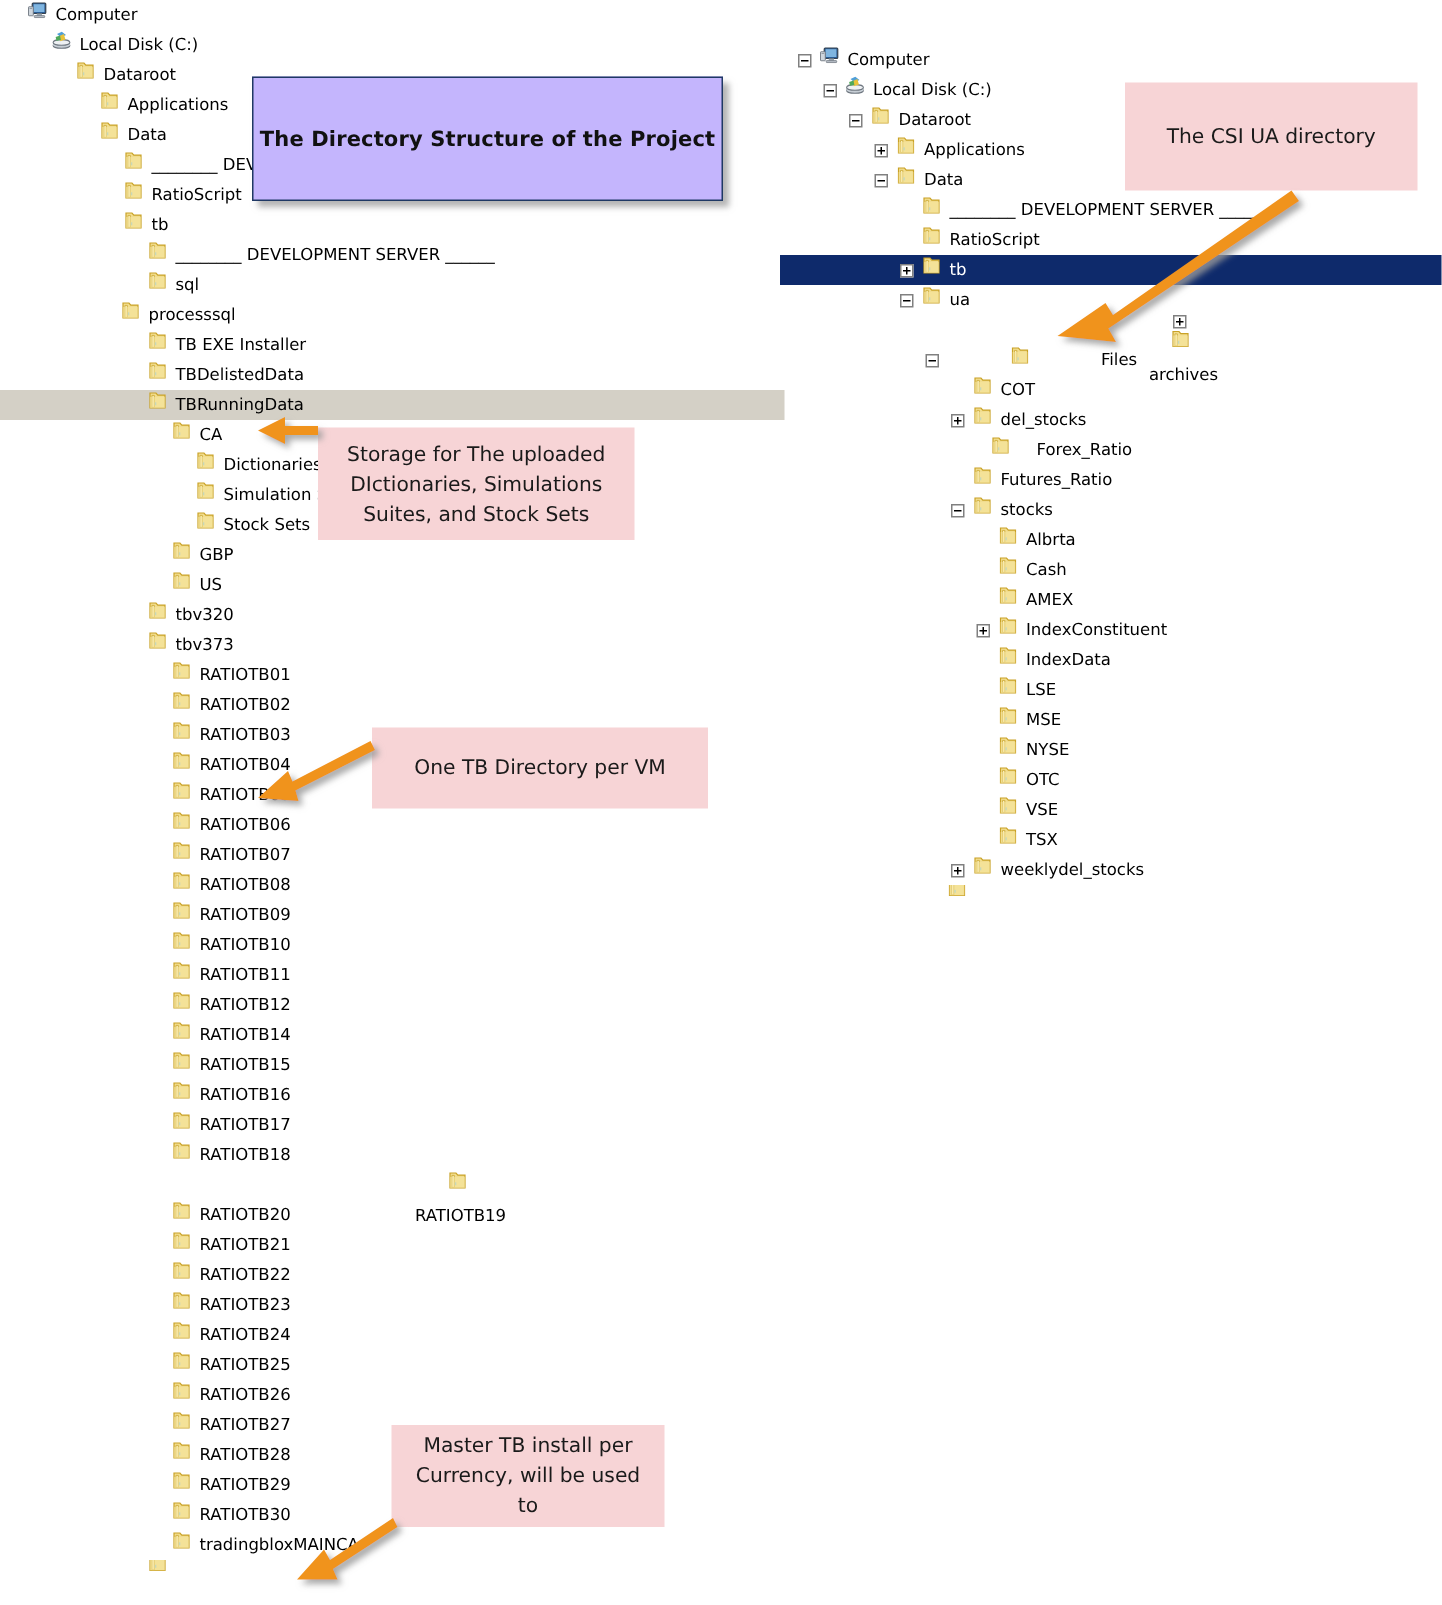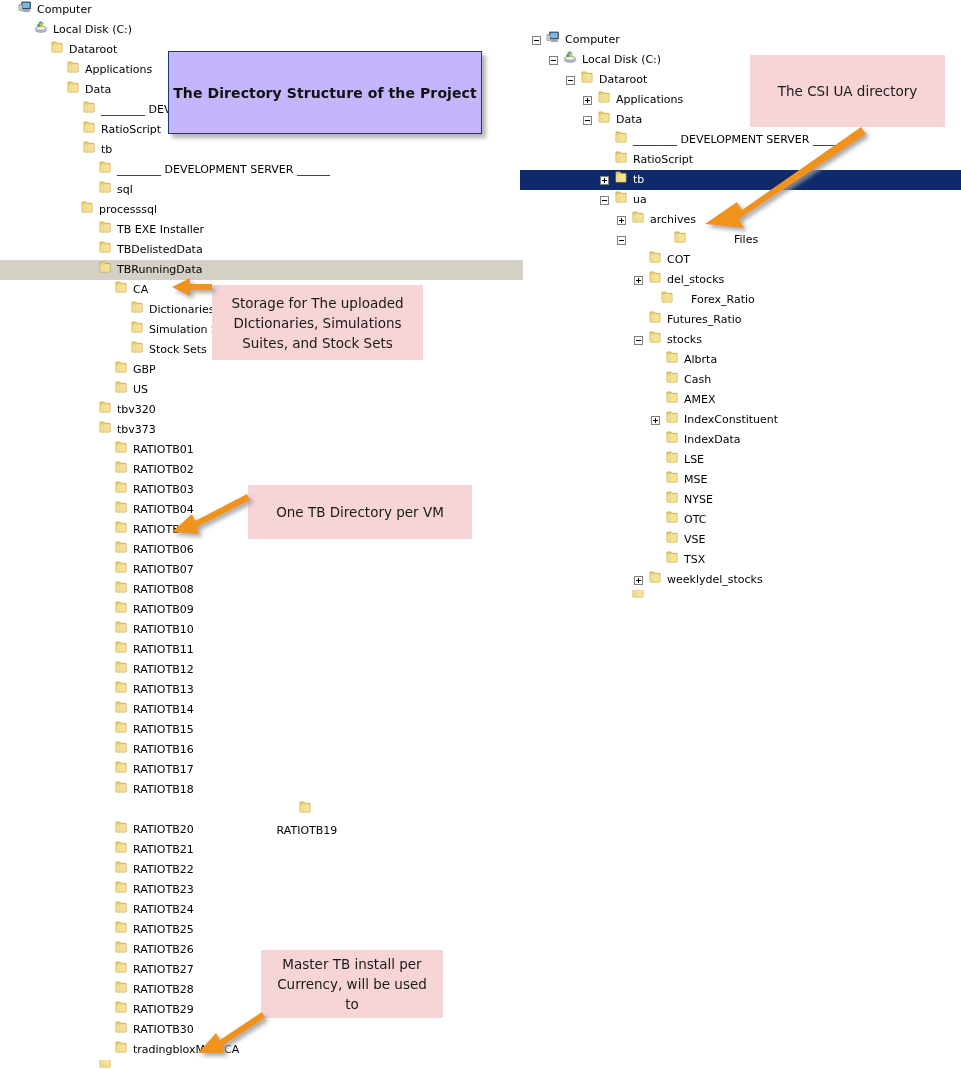--- a/index.html
+++ b/index.html
@@ -715,7 +715,7 @@
         </svg></span>
       <span class="lbl">ua</span>
     </div>
-    <div class="tree-row" style="padding-left: 97px;">
+    <div class="tree-row" style="padding-left: 97px; flex-direction: column;">
       <span class="twisty box plus"></span>
       <span class="ico"><svg width="14" height="14" viewBox="0 0 14 14" xmlns="http://www.w3.org/2000/svg">
           <path d="M2 2 L6 2 L7.2 3.4 L12 3.4 L12 12 L2 12 Z" fill="#f2dd8e" stroke="#c9a227" stroke-width="0.8"></path>

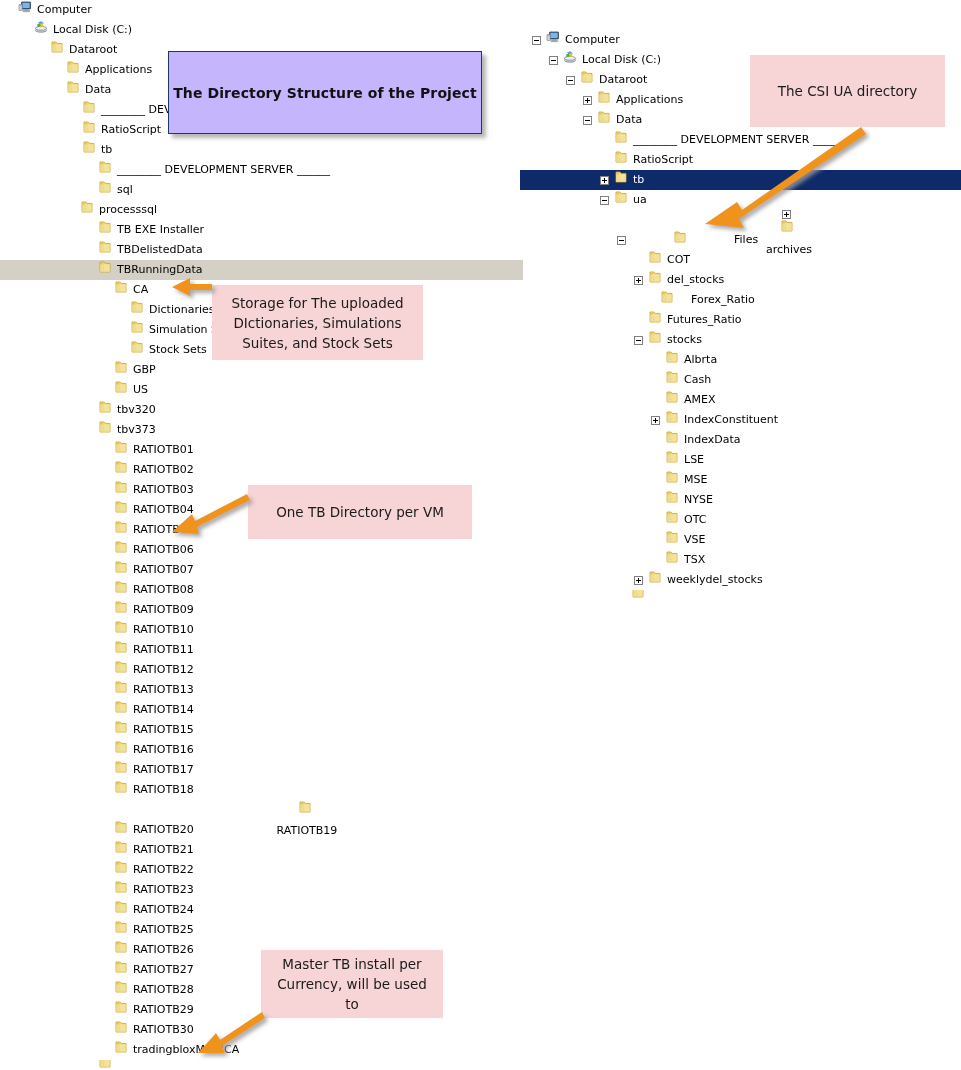--- a/index.html
+++ b/index.html
@@ -445,15 +445,6 @@
           <rect x="5.2" y="8.2" width="1.0" height="2.0" fill="#8fc7d6"></rect>
           <path d="M2 12 L12 12 L12 4.6 L2 4.6 Z" fill="#f6e6a0" opacity="0.55"></path>
         </svg></span>
-      <span class="lbl">RATIOTB13</span>
-    </div>
-    <div class="tree-row" style="padding-left: 114px;">
-      <span class="ico"><svg width="14" height="14" viewBox="0 0 14 14" xmlns="http://www.w3.org/2000/svg">
-          <path d="M2 2 L6 2 L7.2 3.4 L12 3.4 L12 12 L2 12 Z" fill="#f2dd8e" stroke="#c9a227" stroke-width="0.8"></path>
-          <path d="M3.3 3.6 L4.9 3.6 L4.9 11.6 L3.3 11.6 Z" fill="#fbf0bd" stroke="#cfae3b" stroke-width="0.6"></path>
-          <rect x="5.2" y="8.2" width="1.0" height="2.0" fill="#8fc7d6"></rect>
-          <path d="M2 12 L12 12 L12 4.6 L2 4.6 Z" fill="#f6e6a0" opacity="0.55"></path>
-        </svg></span>
       <span class="lbl">RATIOTB14</span>
     </div>
     <div class="tree-row" style="padding-left: 114px;">

